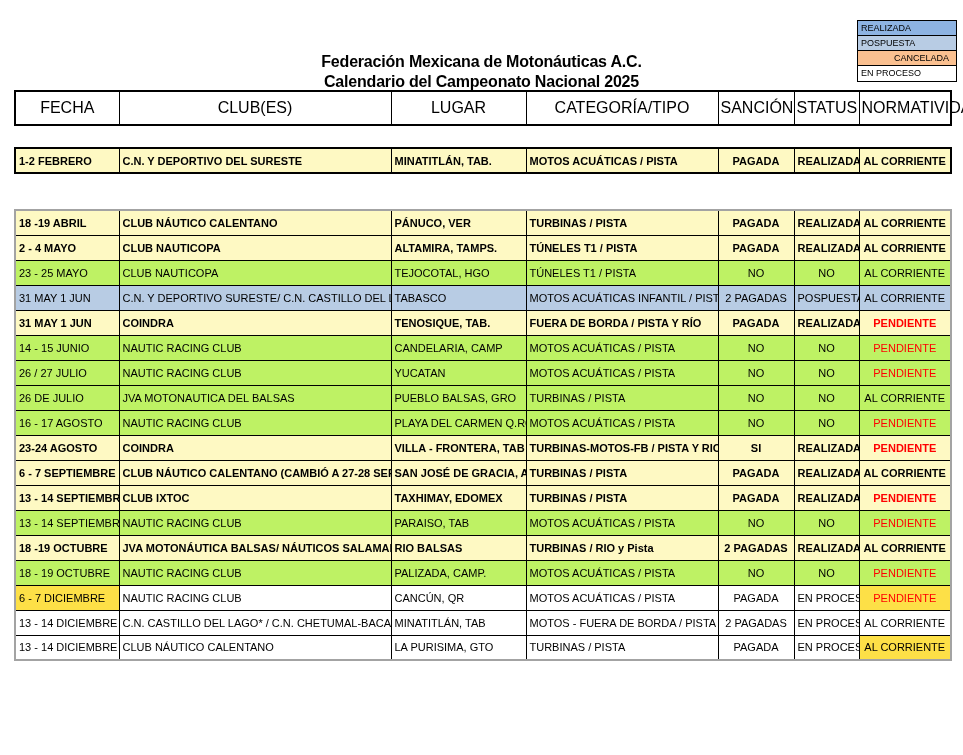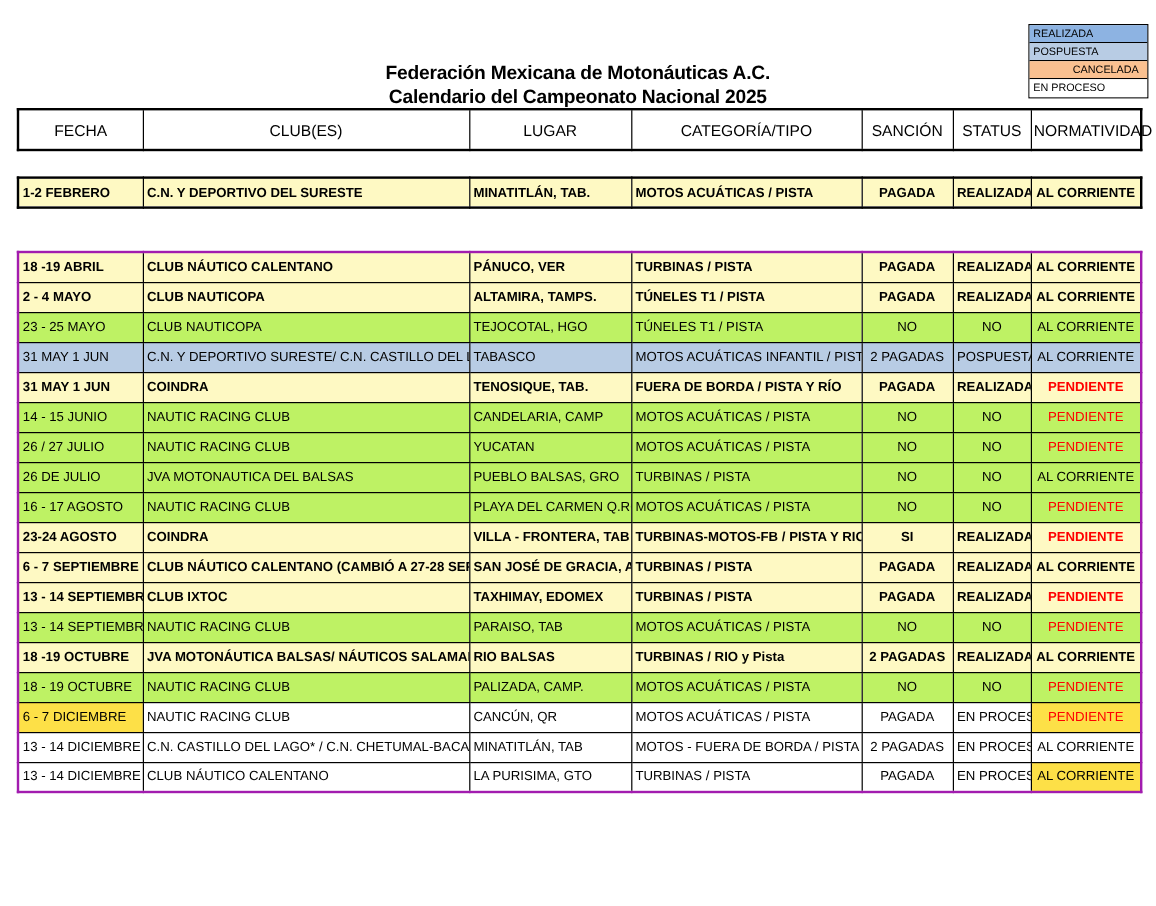--- a/index.html
+++ b/index.html
@@ -66,7 +66,7 @@
     height: 34px;
     text-align: center;
     vertical-align: middle;
-    font-size: 13px;
+    font-size: 16px;
     font-weight: normal;
     background: #ffffff;
     padding: 0 2px;

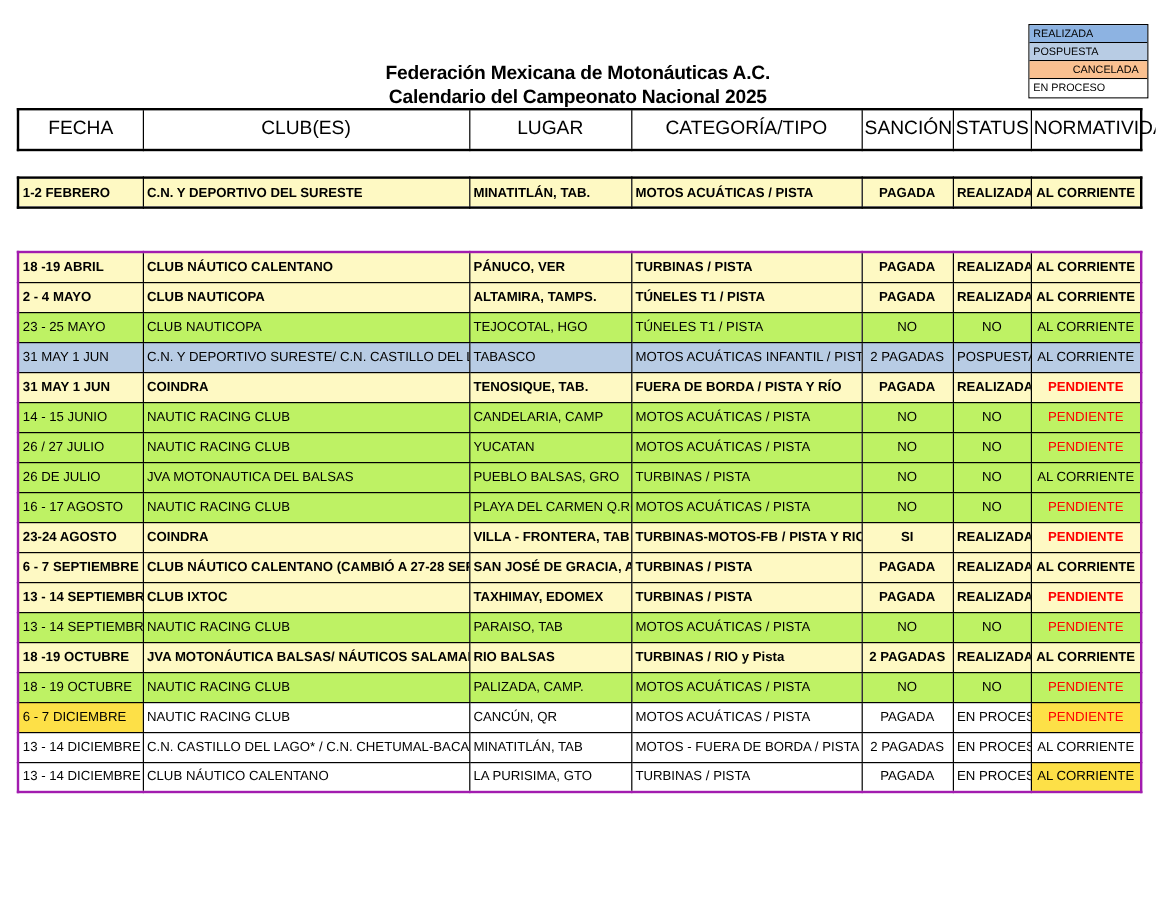--- a/index.html
+++ b/index.html
@@ -93,7 +93,7 @@
     border-collapse: collapse;
     table-layout: fixed;
     width: 936px;
-    border: 2px solid #a21caf;
+    border: 2px solid #a3a3a3;
   }
 
   .data-table td {

